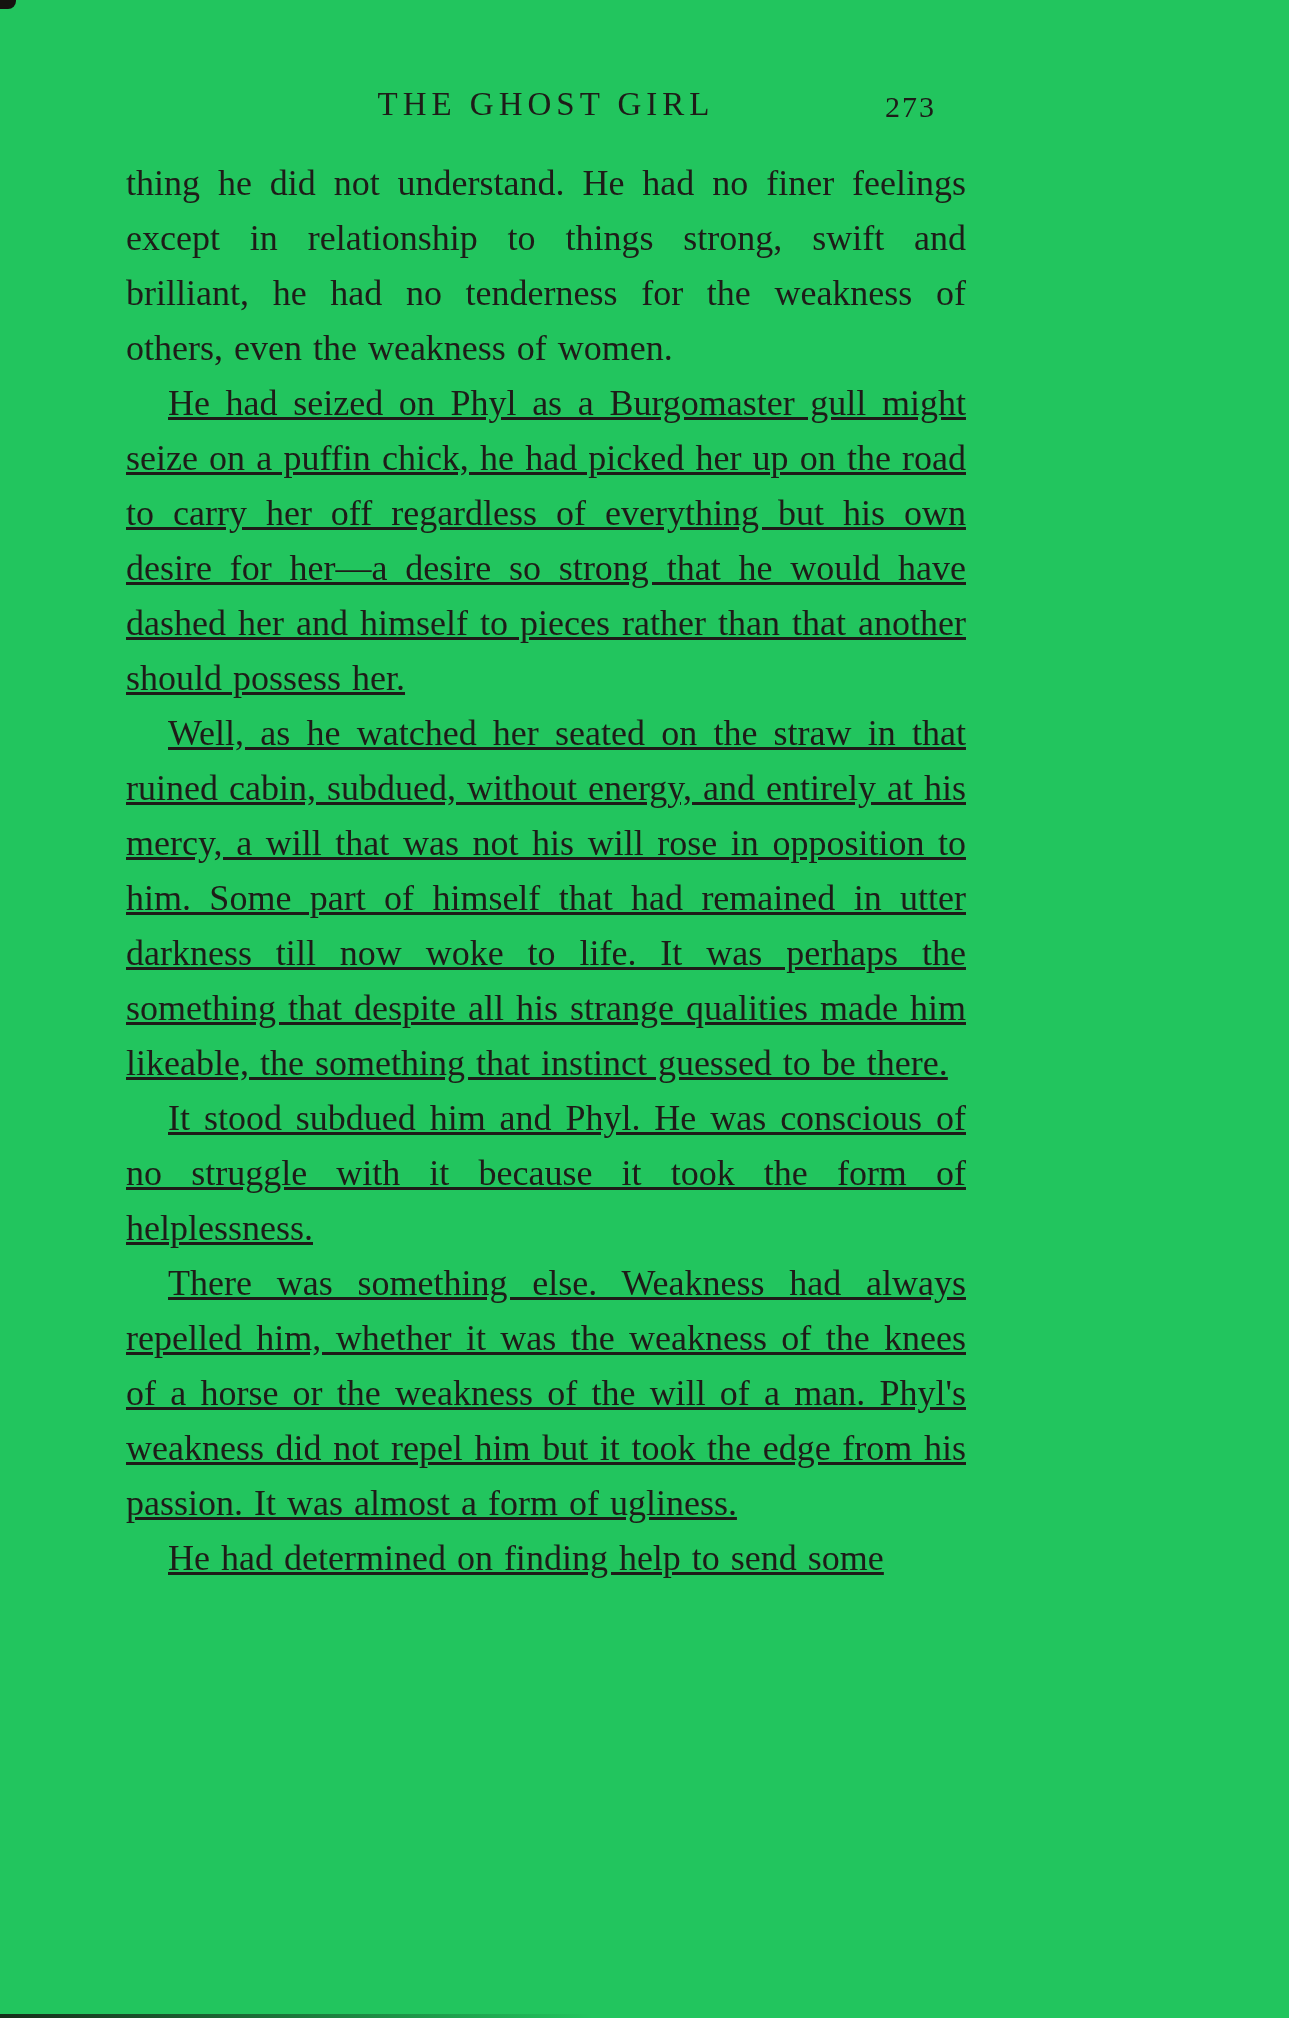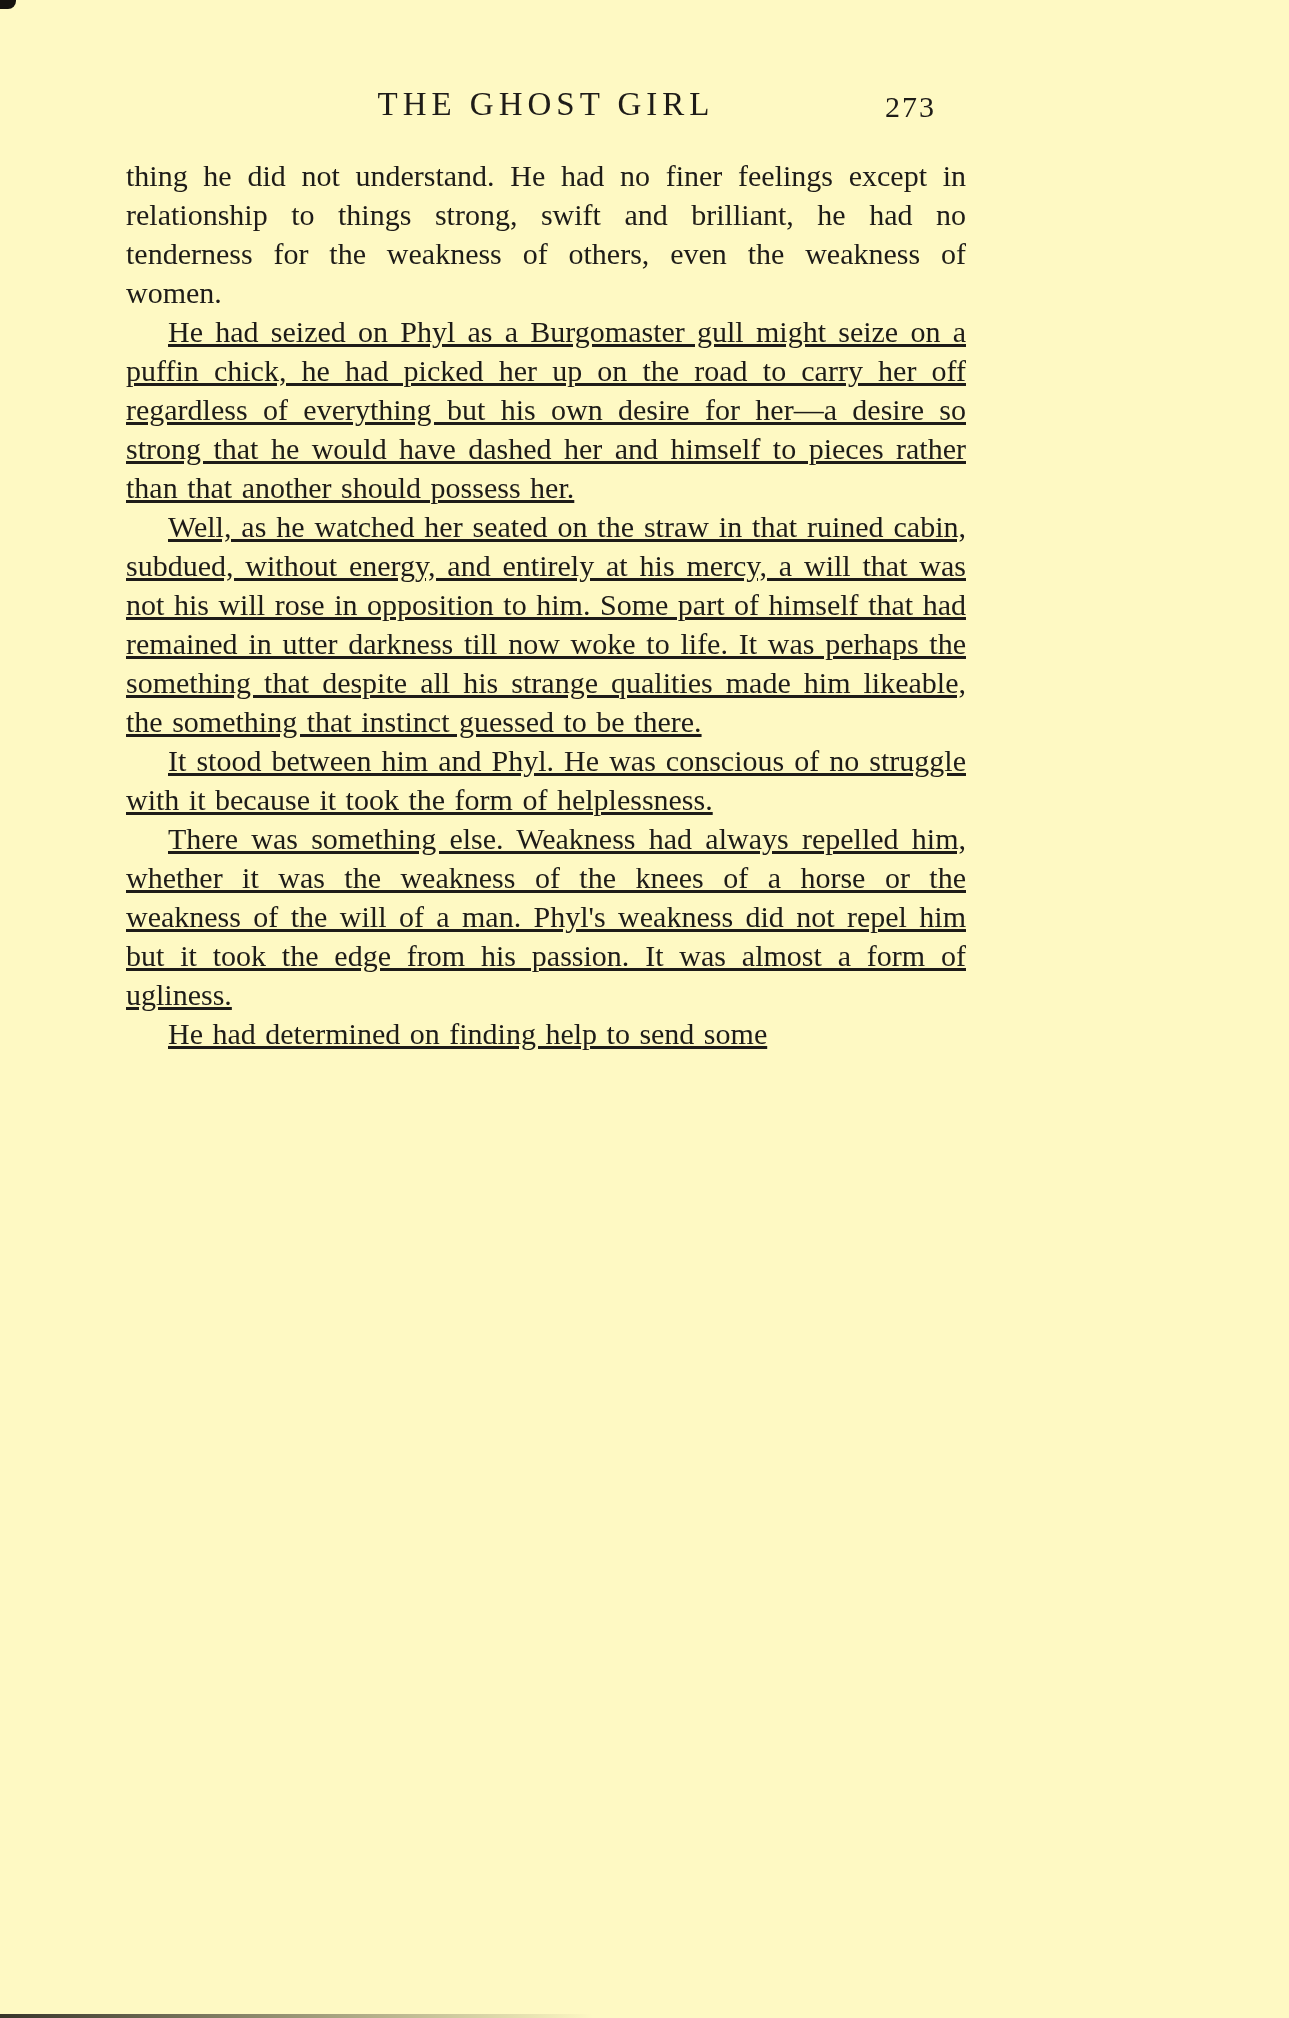--- a/index.html
+++ b/index.html
@@ -12,7 +12,7 @@
     width: 1289px;
     height: 2018px;
     margin: 0 auto;
-    background: #fef9c3;
+    background: #22c55e;
     overflow: hidden;
     font-family: "Liberation Serif", "DejaVu Serif", serif;
     color: #1e1c18;

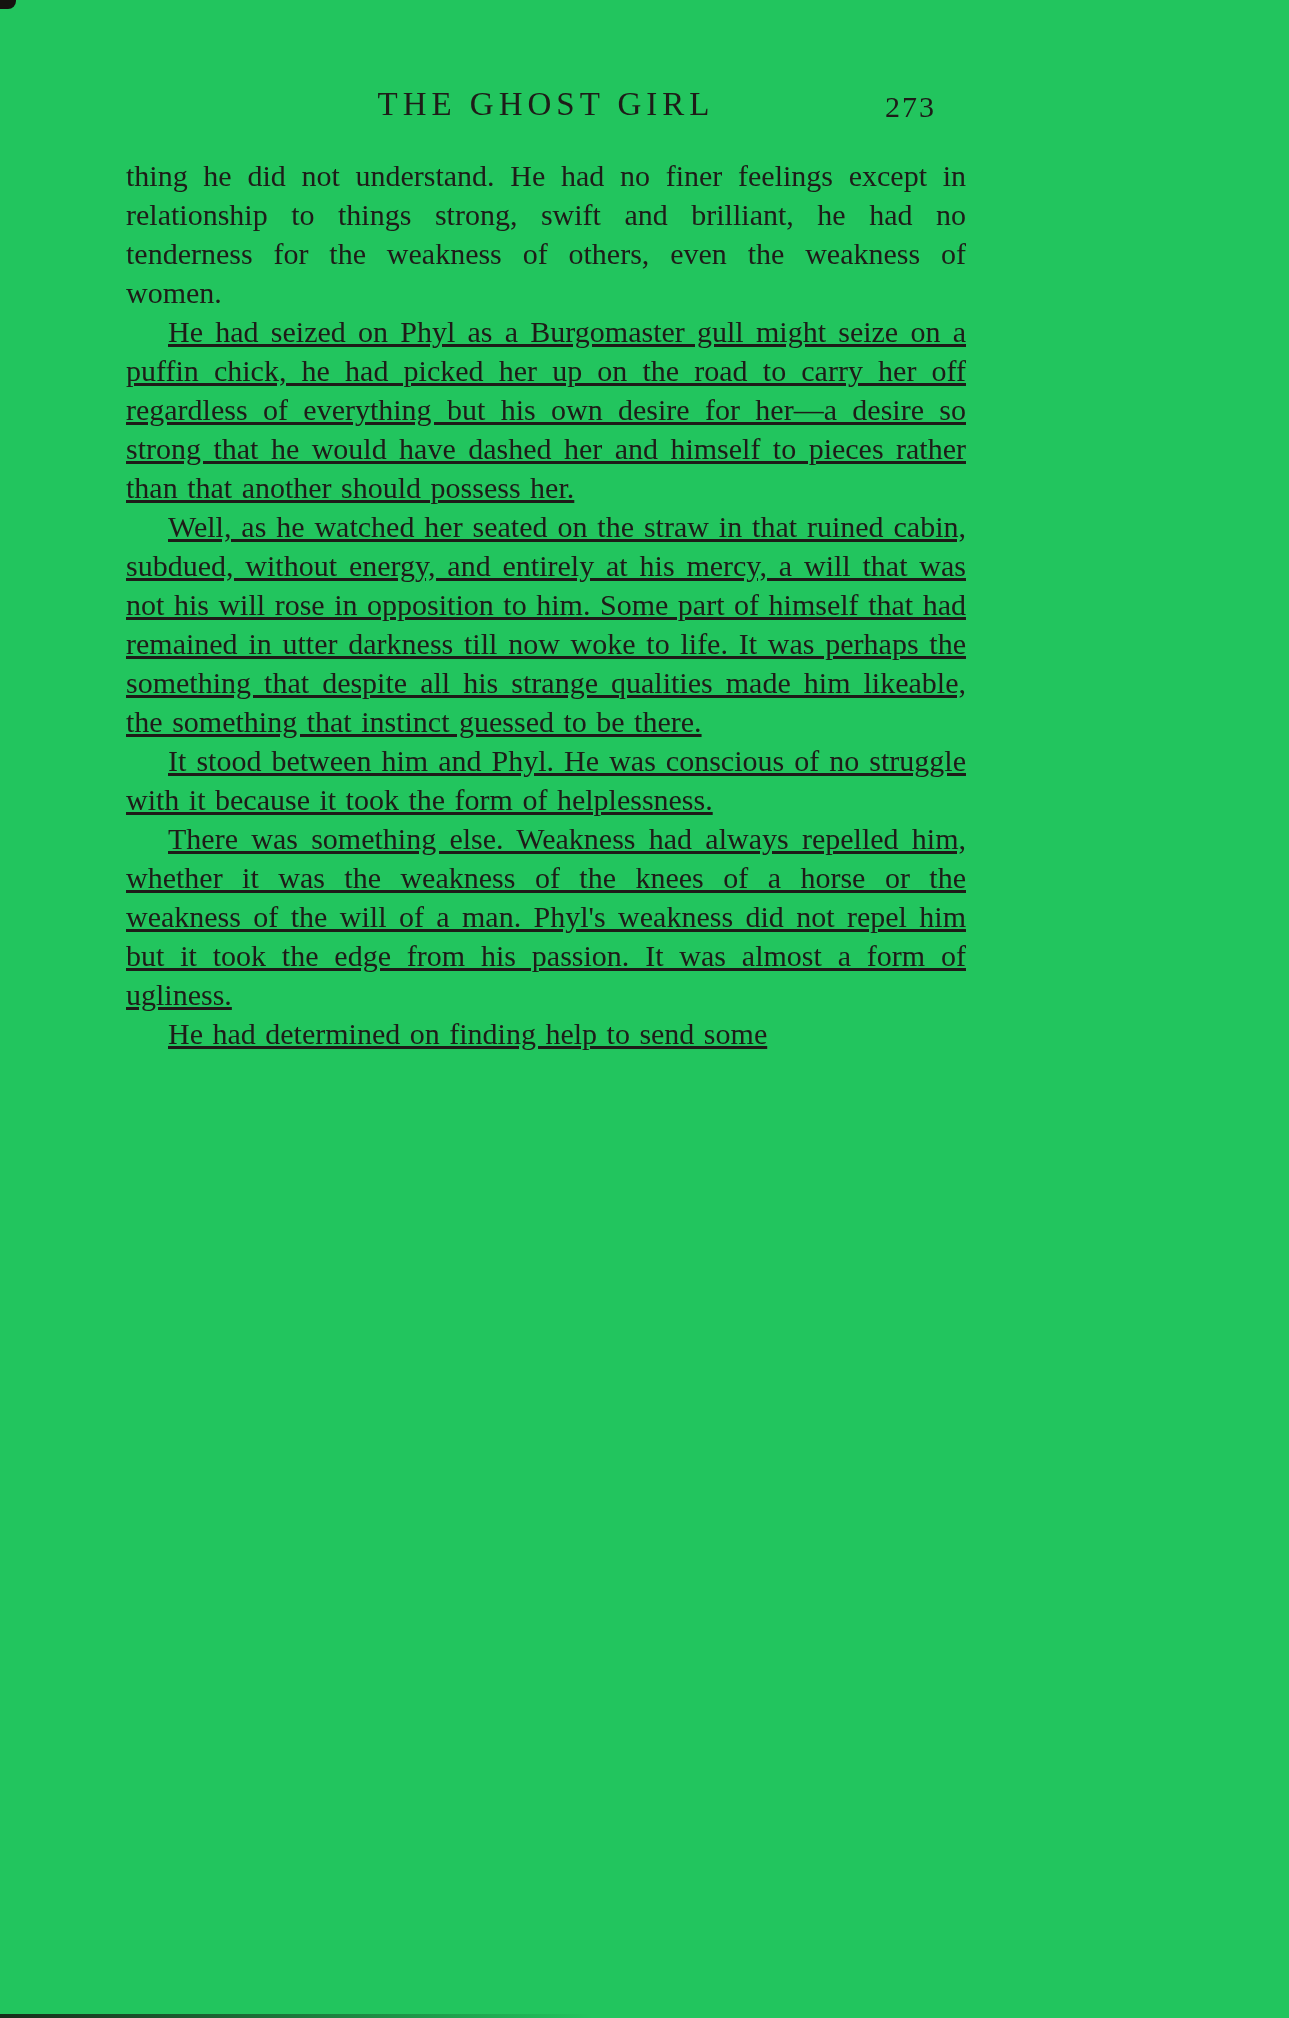--- a/index.html
+++ b/index.html
@@ -61,8 +61,8 @@
     letter-spacing: 2px;
   }
   .text-block {
-    font-size: 30px;
-    line-height: 39px;
+    font-size: 36px;
+    line-height: 55px;
     text-align: justify;
     word-spacing: 2px;
   }

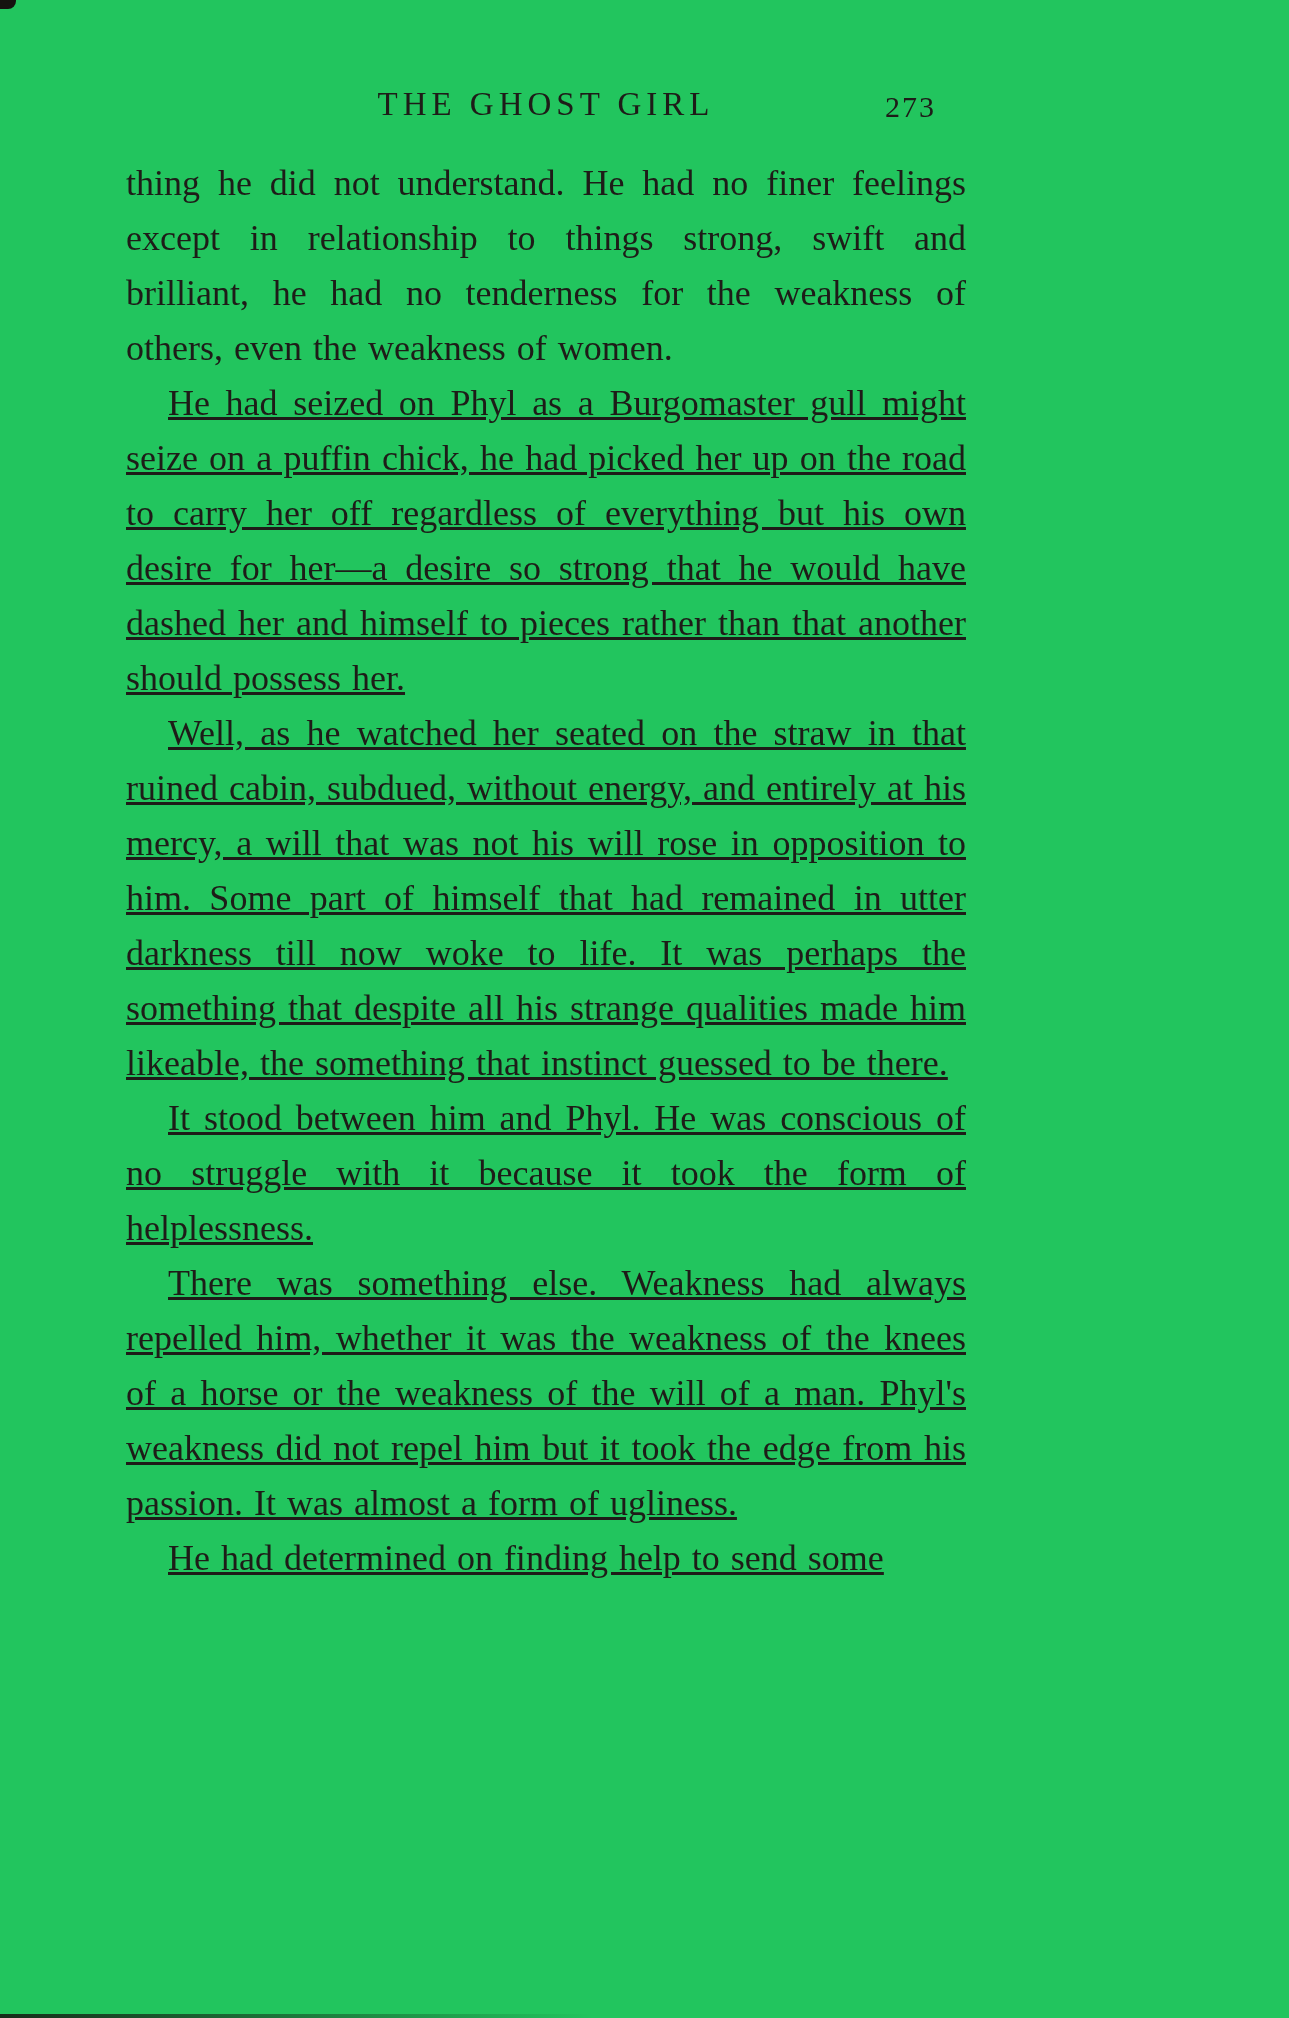--- a/index.html
+++ b/index.html
@@ -92,7 +92,7 @@
         <p class="para">thing he did not understand. He had no finer feelings except in relationship to things strong, swift and brilliant, he had no tenderness for the weakness of others, even the weakness of women.</p>
         <p class="para indent">He had seized on Phyl as a Burgomaster gull might seize on a puffin chick, he had picked her up on the road to carry her off regardless of everything but his own desire for her—a desire so strong that he would have dashed her and himself to pieces rather than that another should possess her.</p>
         <p class="para indent">Well, as he watched her seated on the straw in that ruined cabin, subdued, without energy, and entirely at his mercy, a will that was not his will rose in opposition to him. Some part of himself that had remained in utter darkness till now woke to life. It was perhaps the something that despite all his strange qualities made him likeable, the something that instinct guessed to be there.</p>
-        <p class="para indent">It stood between him and Phyl. He was conscious of no struggle with it because it took the form of helplessness.</p>
+        <p class="para indent">It stood subdued him and Phyl. He was conscious of no struggle with it because it took the form of helplessness.</p>
         <p class="para indent">There was something else. Weakness had always repelled him, whether it was the weakness of the knees of a horse or the weakness of the will of a man. Phyl's weakness did not repel him but it took the edge from his passion. It was almost a form of ugliness.</p>
         <p class="para indent">He had determined on finding help to send some</p>
       </main>

